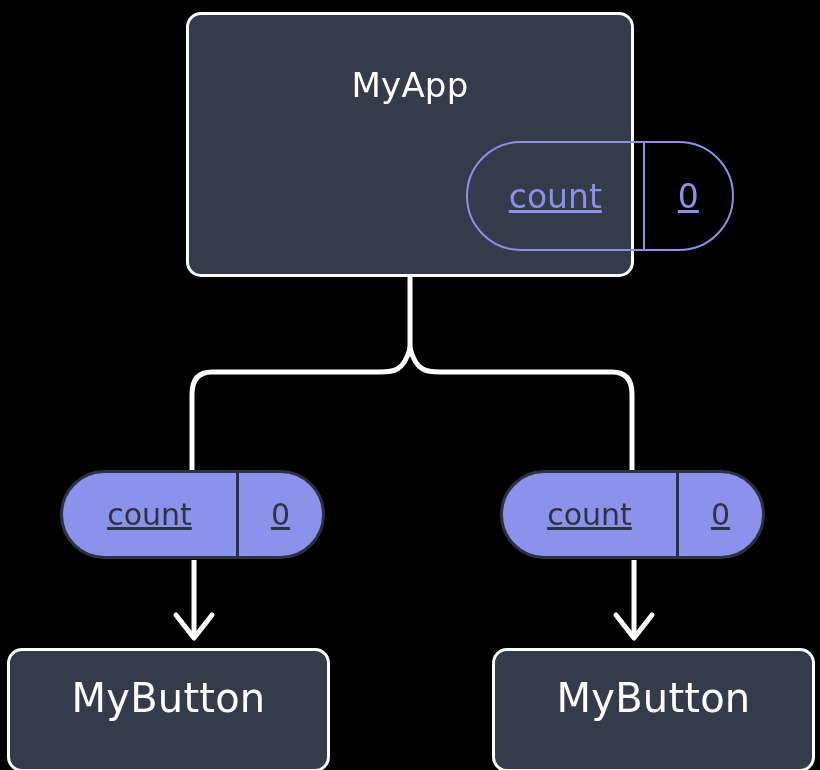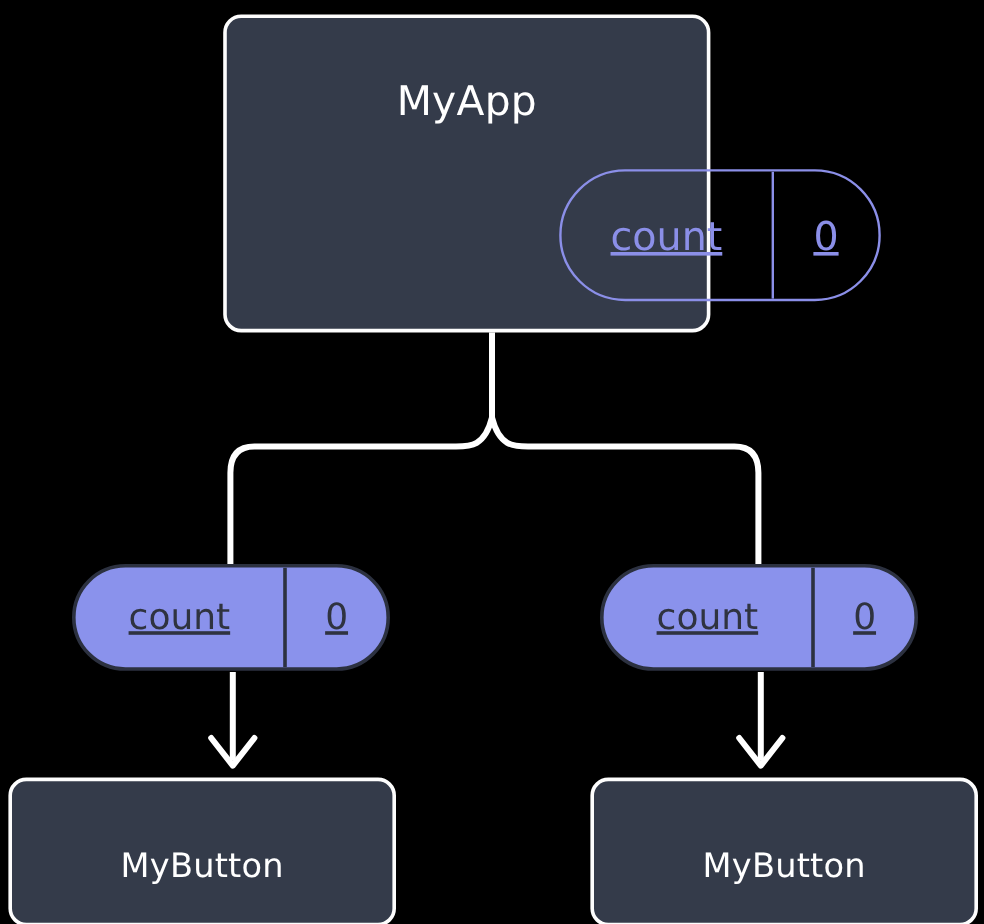--- a/index.html
+++ b/index.html
@@ -44,7 +44,7 @@
   #myapp-box {
     left: 186px;
     top: 12px;
-    width: 406px;
+    width: 448px;
     height: 265px;
   }
 

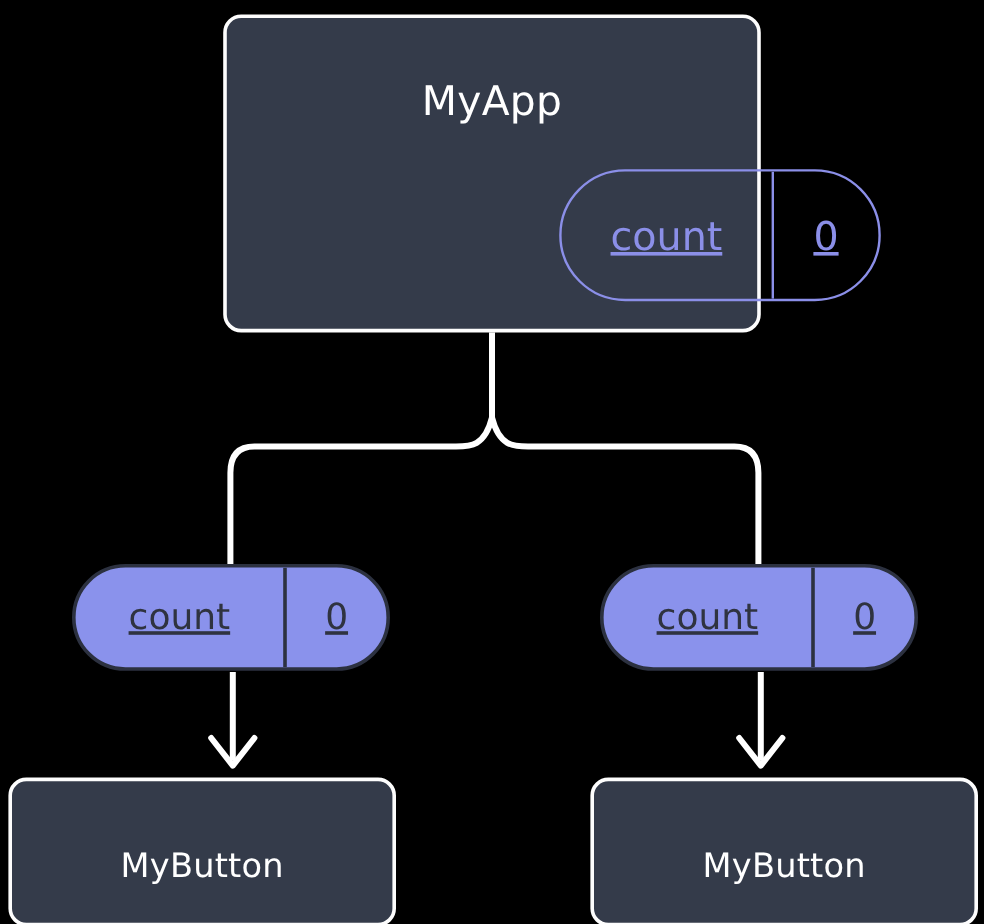--- a/index.html
+++ b/index.html
@@ -153,8 +153,8 @@
     height: 124px;
   }
   .leaf-title {
-    top: 54px;
-    font-size: 28px;
+    top: 24px;
+    font-size: 40px;
   }
 </style>
 </head>

